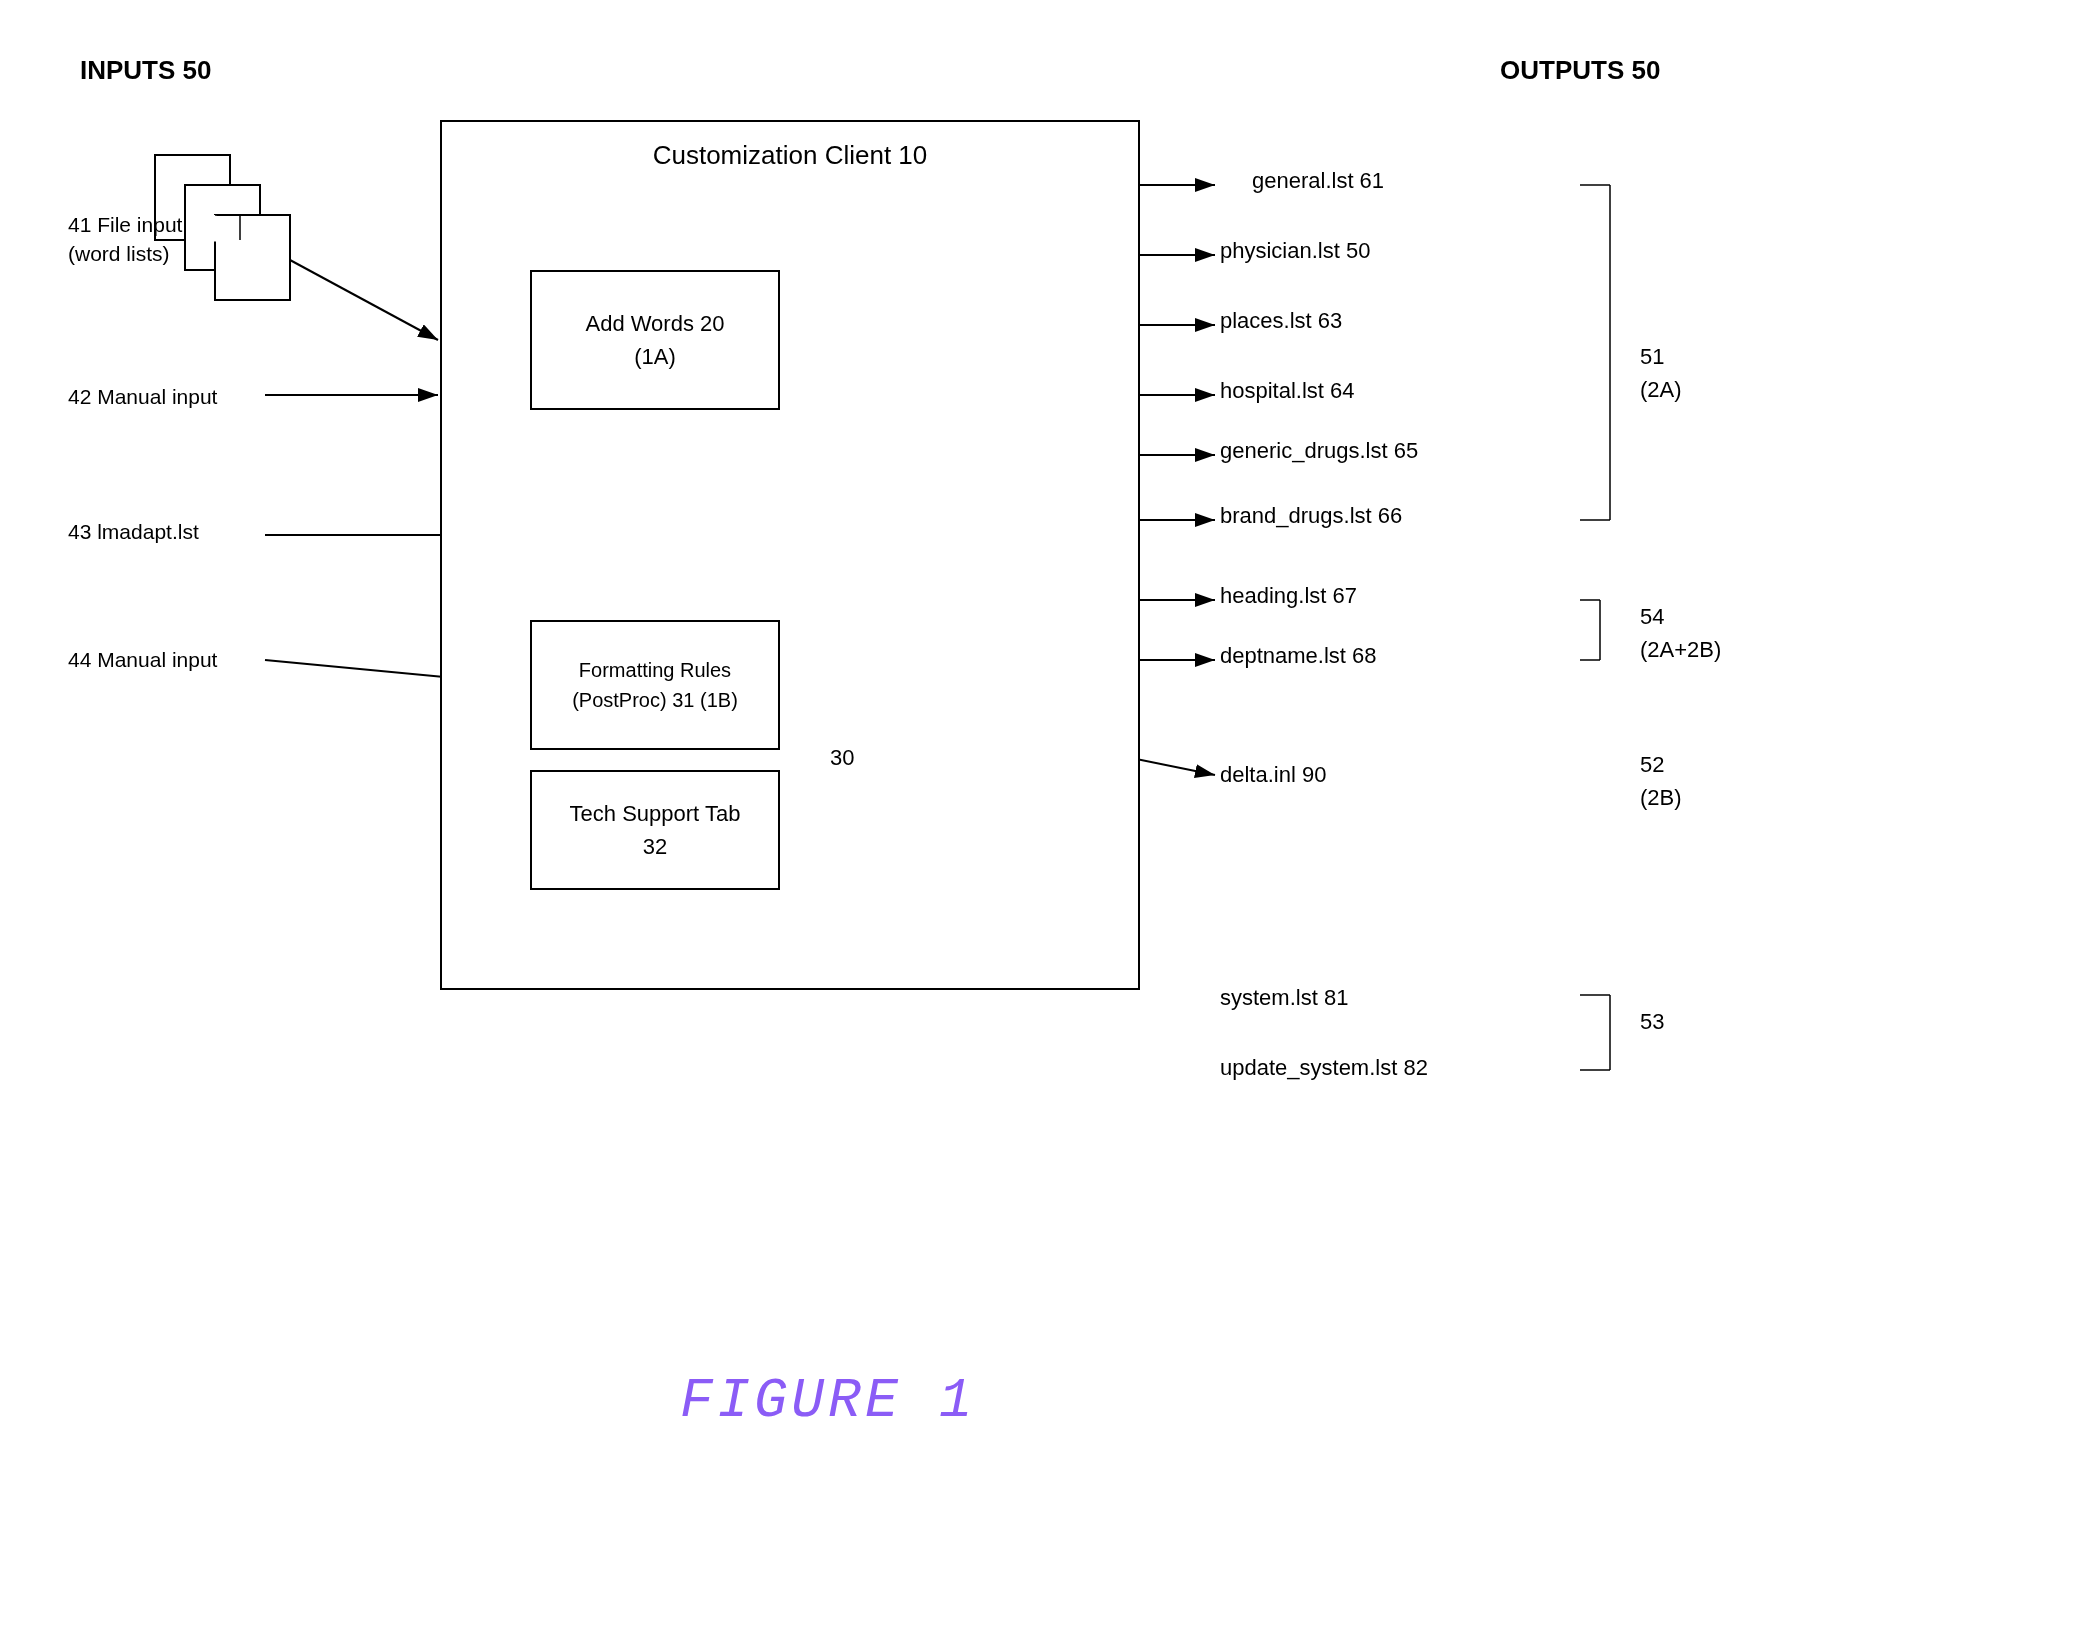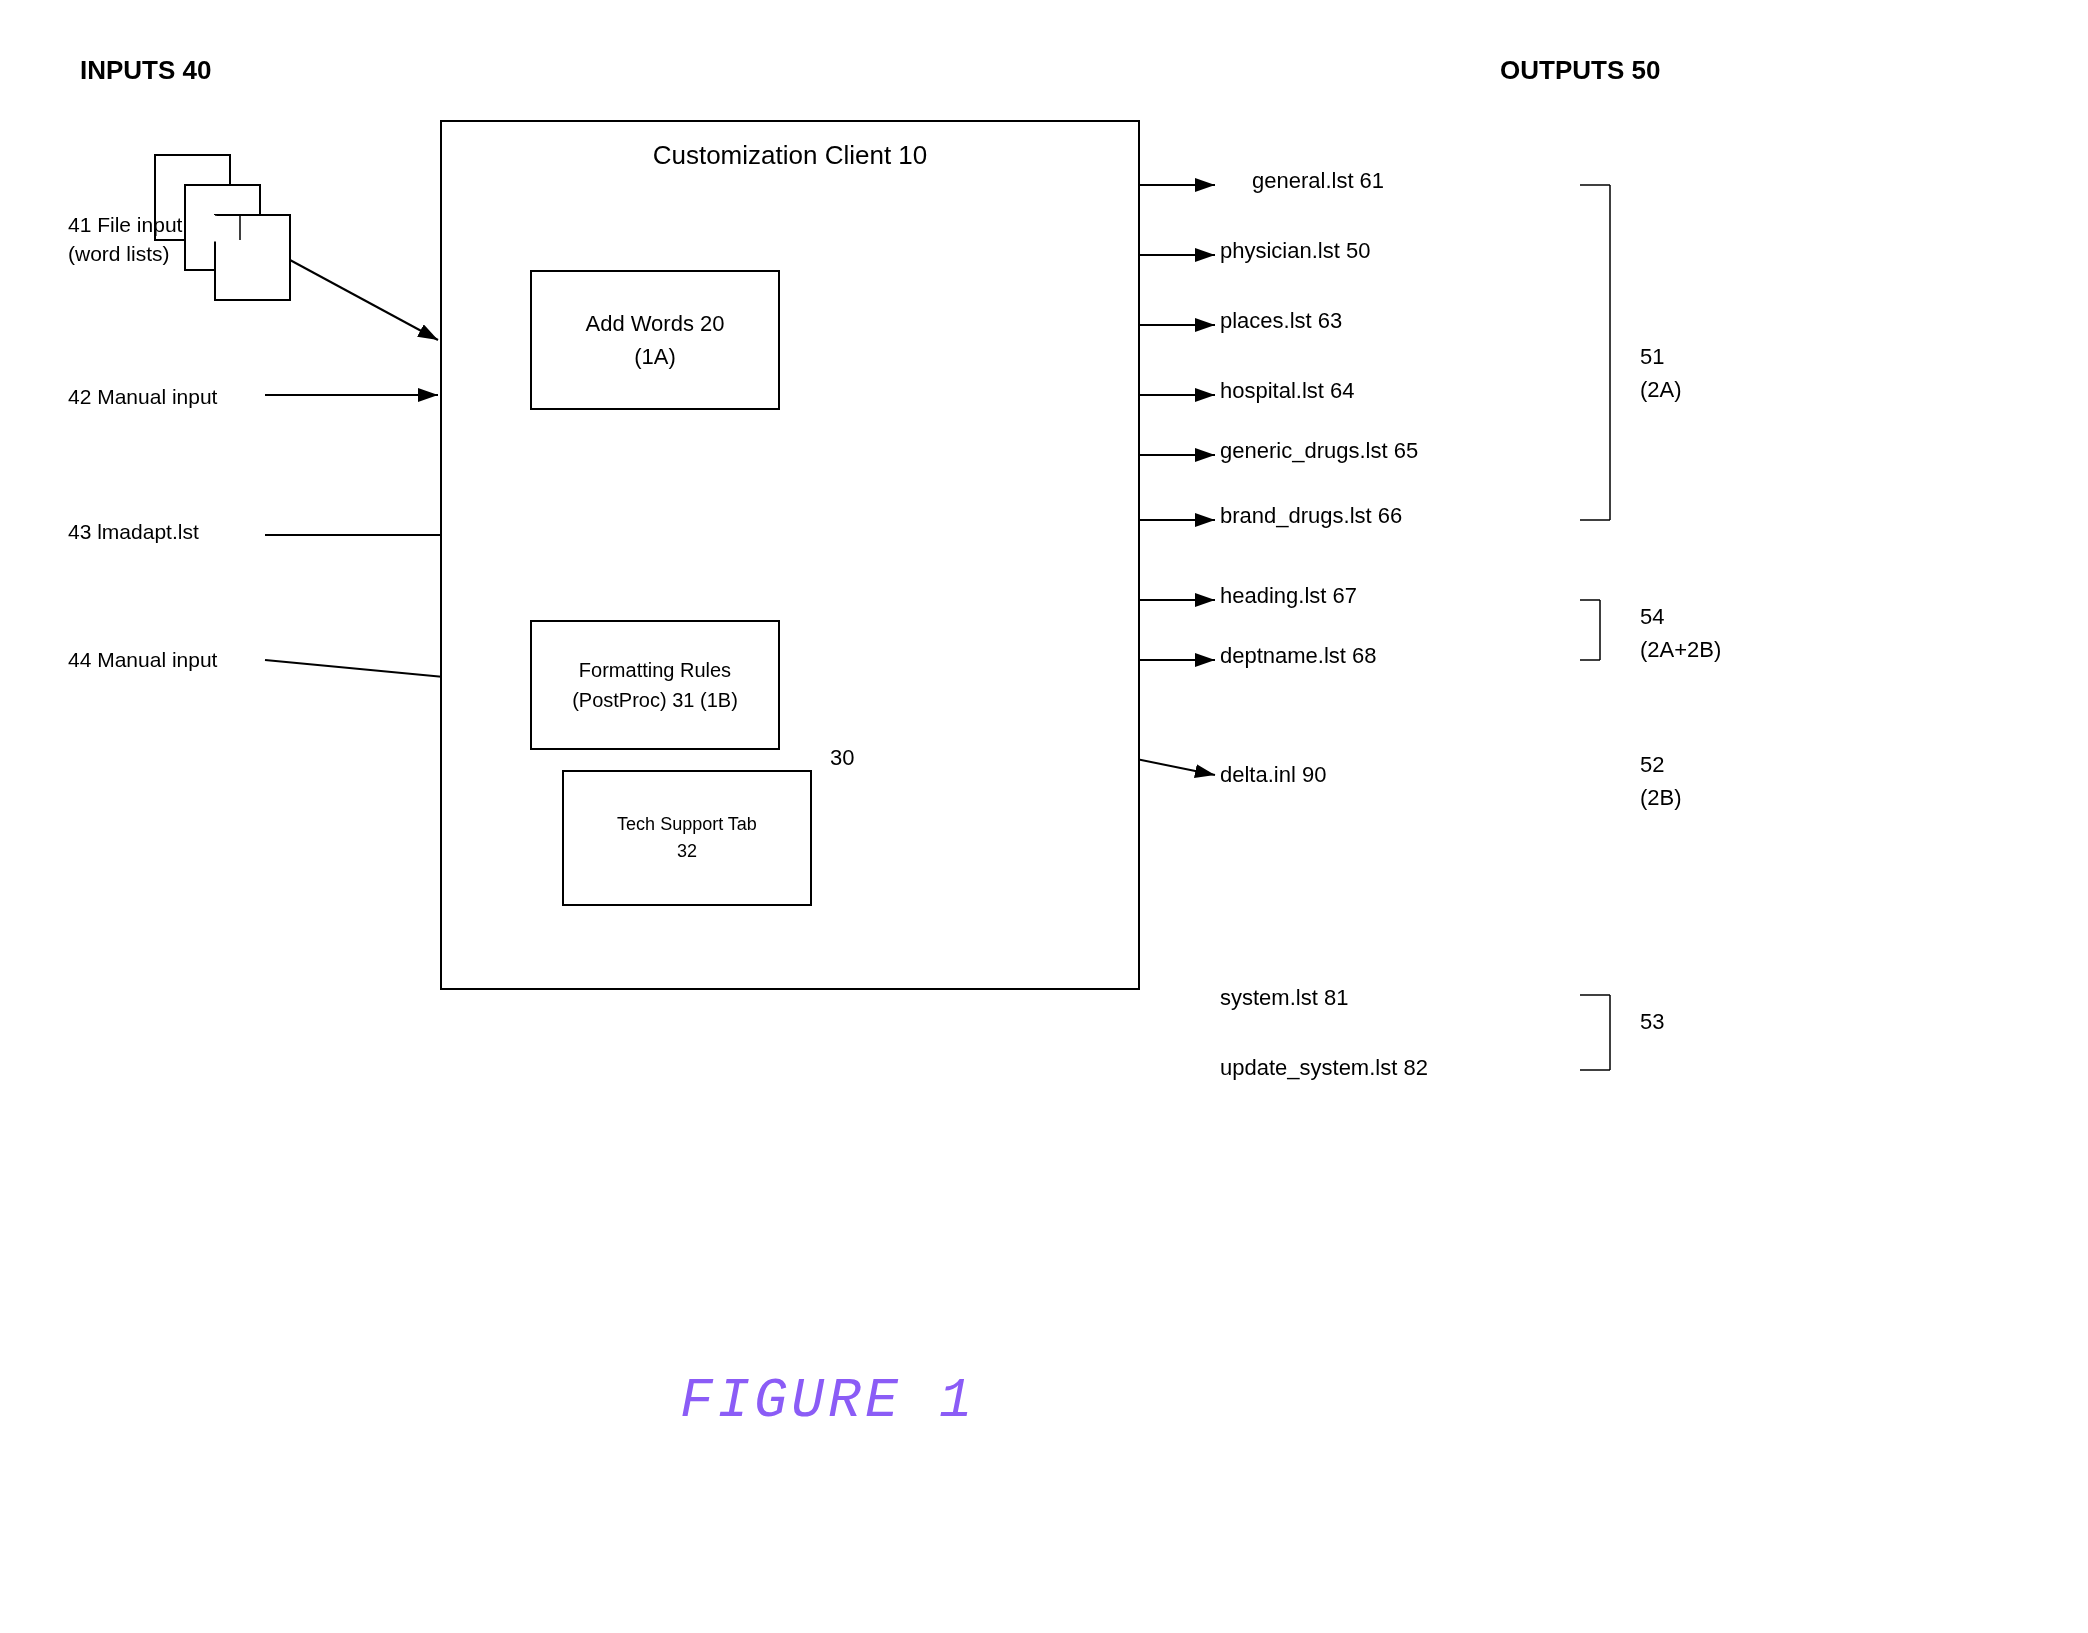--- a/index.html
+++ b/index.html
@@ -134,7 +134,7 @@
 
   </svg>
 
-  <div class="label label-bold" style="left: 80px; top: 55px; font-weight: bold; font-size: 26px;">INPUTS 40</div>
+  <div class="label label-bold" style="left: 80px; top: 55px; font-weight: bold; font-size: 26px;">INPUTS 50</div>
 
   <div class="label label-bold" style="left: 1500px; top: 55px; font-weight: bold; font-size: 26px;">OUTPUTS 50</div>
 

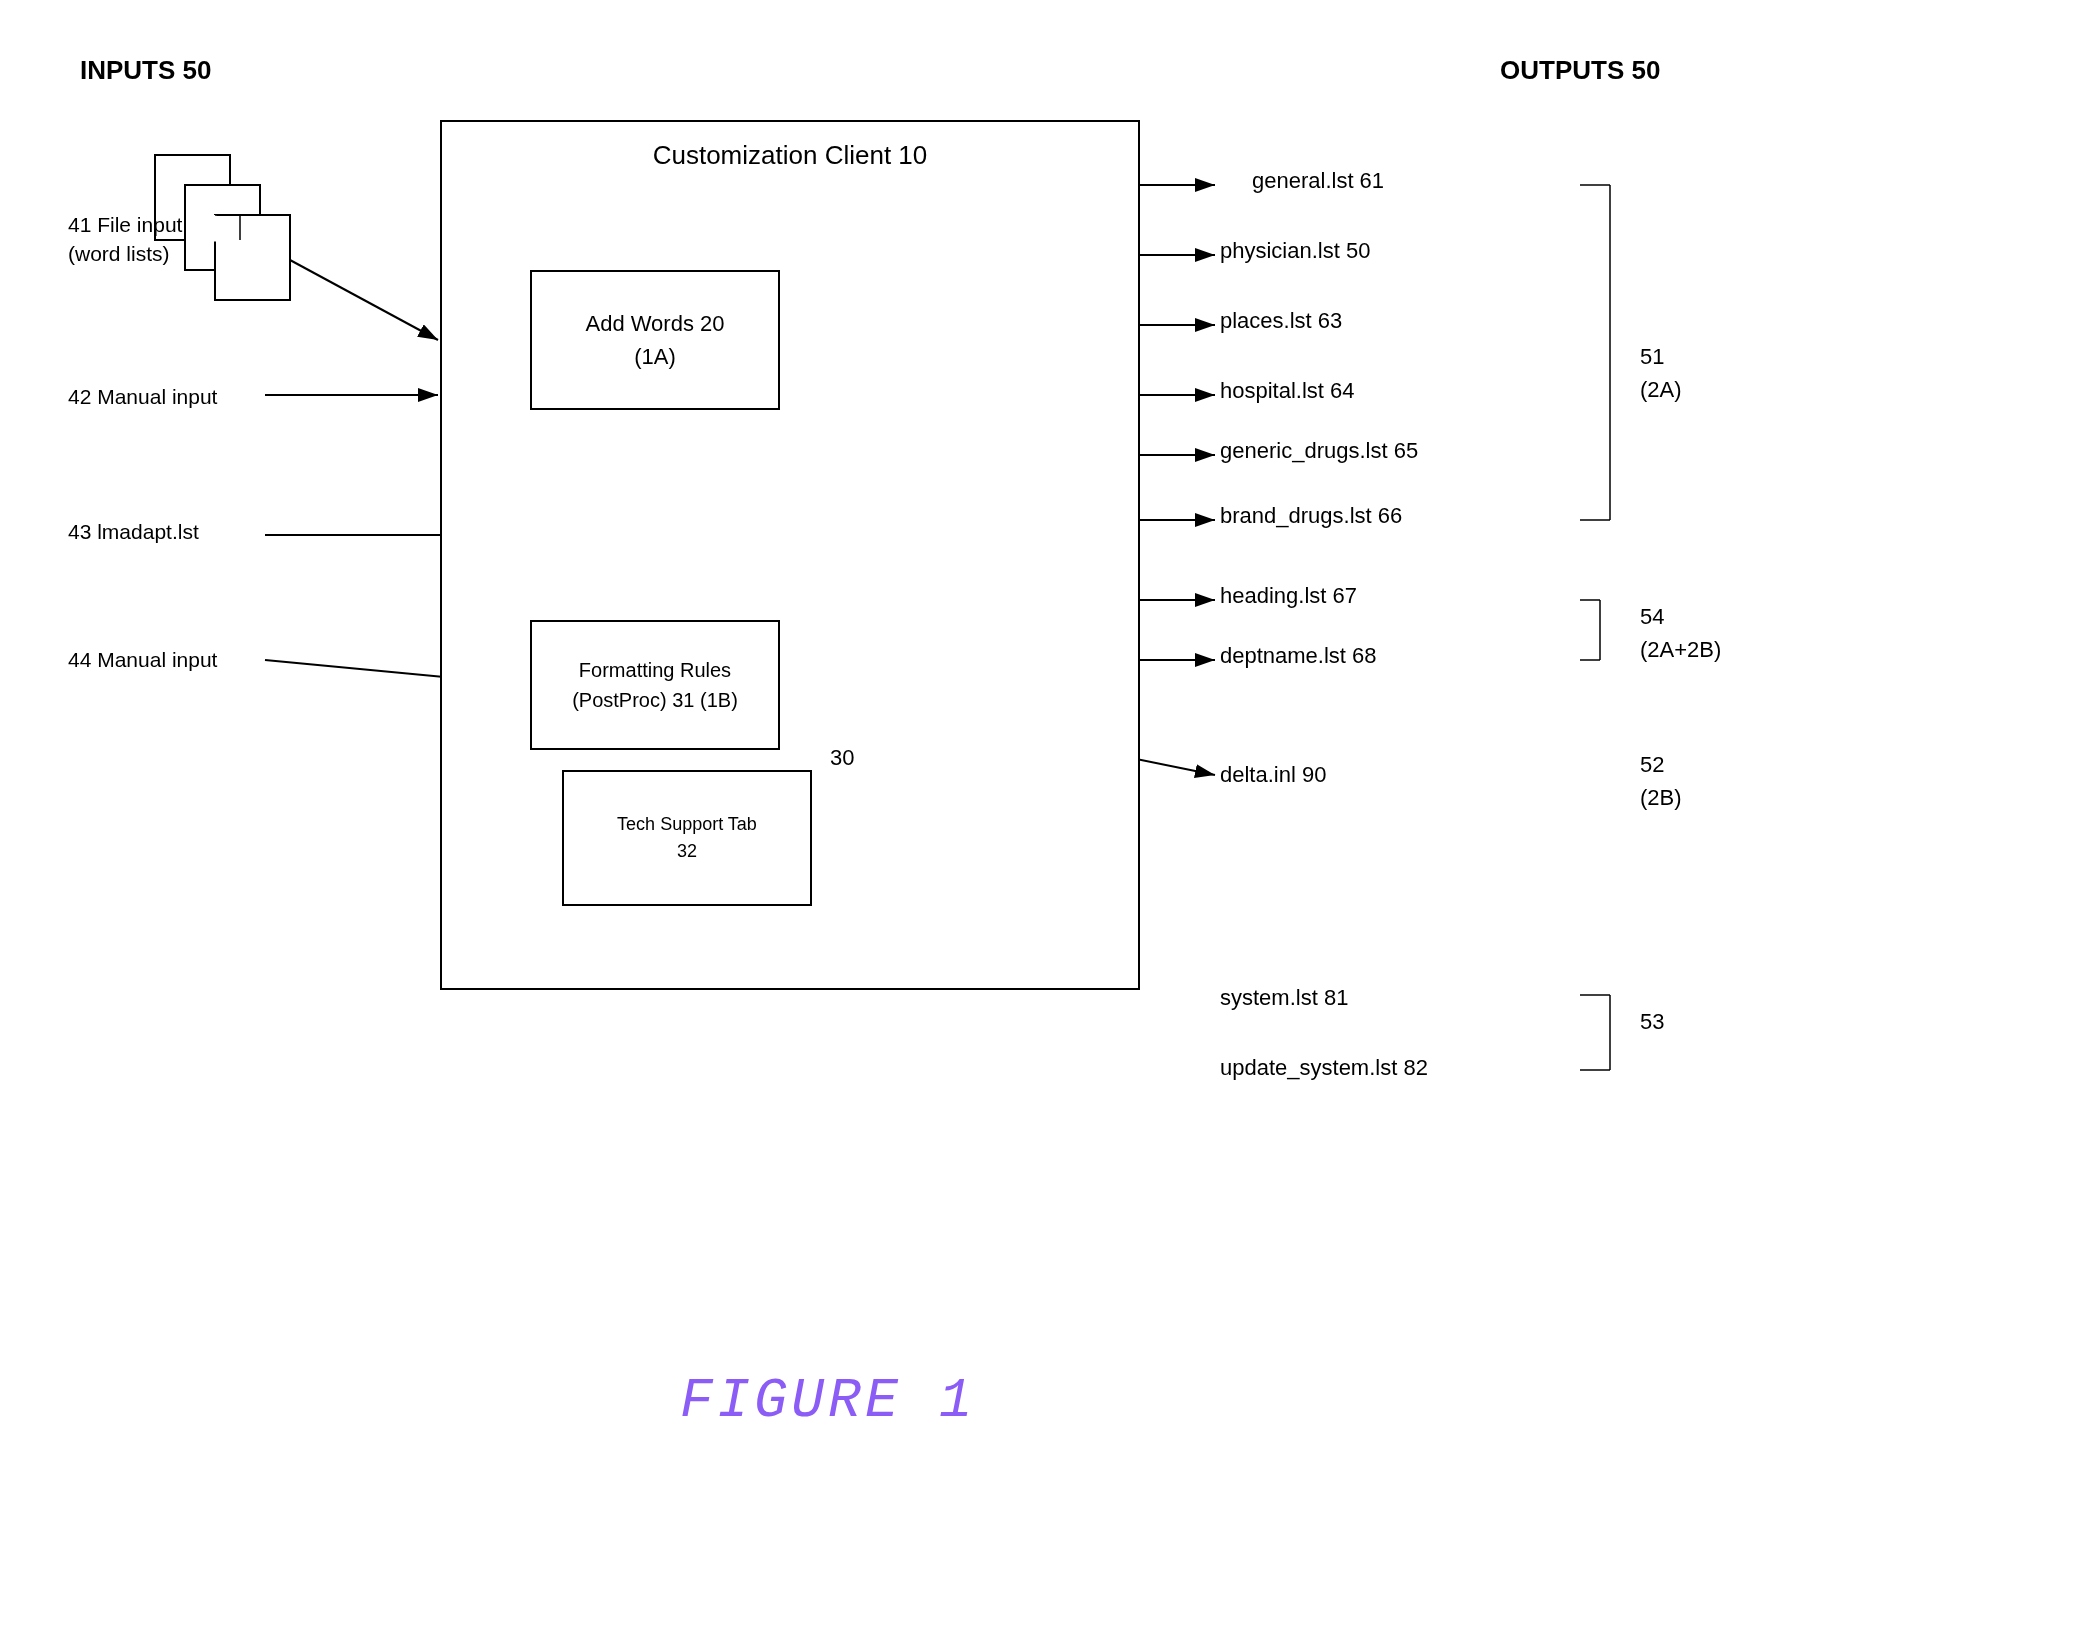--- a/index.html
+++ b/index.html
@@ -164,7 +164,7 @@
 (PostProc) 31 (1B)</span>
   </div>
 
-  <div class="box" style="left: 562px; top: 770px; width: 250px; height: 136px; font-size: 18px; line-height: 1.5; text-align: center;">
+  <div class="box" style="left: 530px; top: 770px; width: 250px; height: 120px; font-size: 22px; line-height: 1.5; text-align: center;">
     <span style="white-space: pre;">Tech Support Tab
 32</span>
   </div>

